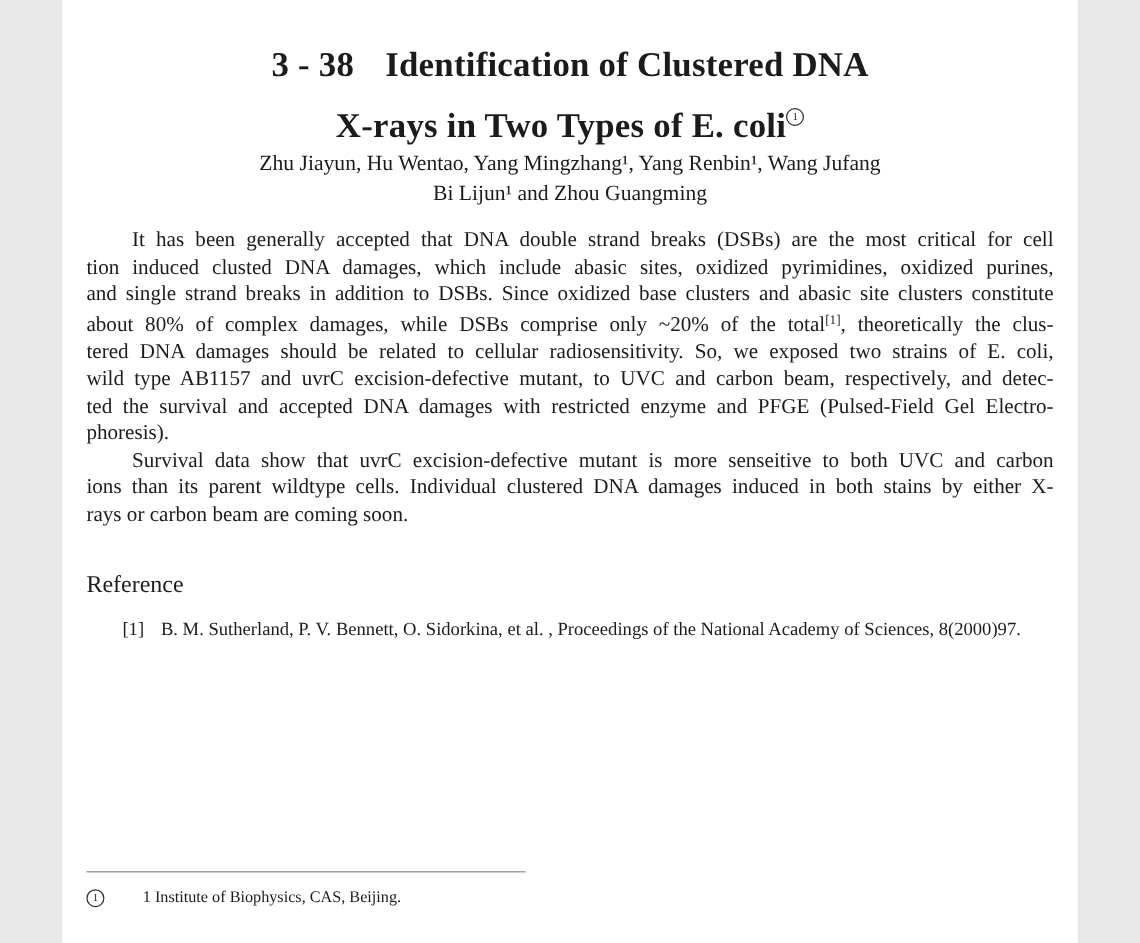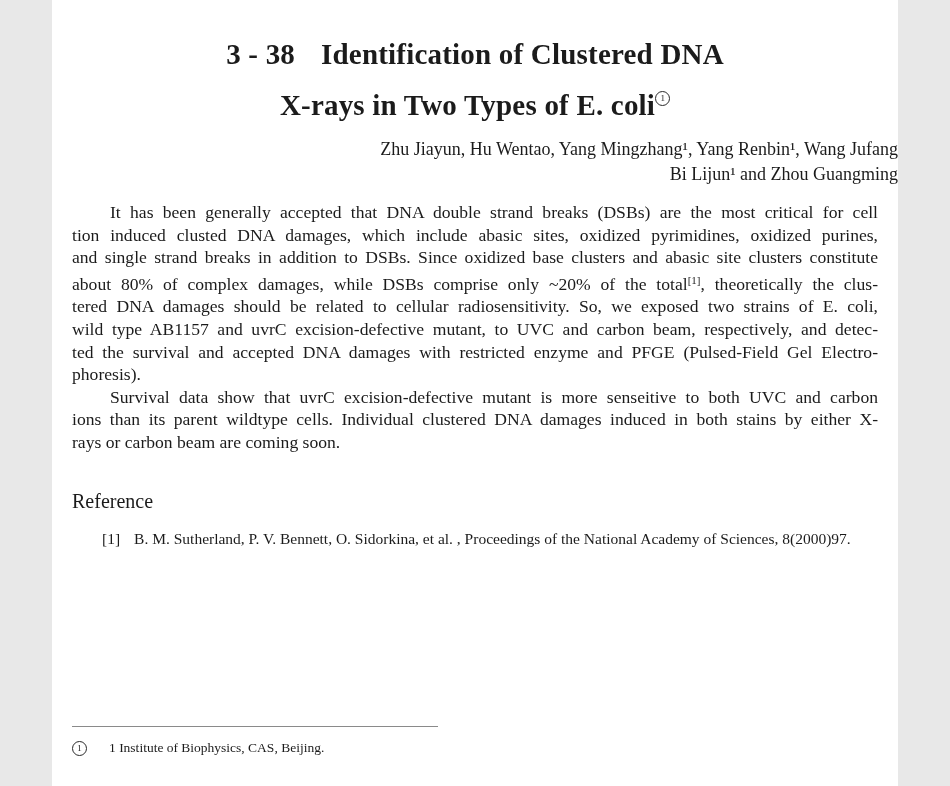--- a/index.html
+++ b/index.html
@@ -19,7 +19,7 @@
   }
   .title-sup{vertical-align:14px;}
   
-  .authors-block{margin-top:13px;text-align:right;font-size:18px;line-height:25px;}
+  .authors-block{text-align:center;font-size:18px;line-height:25px;}
   
   .abstract{margin:14px 20px 0 20px;font-size:17.6px;line-height:22.6px;}
   .jline{text-align:justify;text-align-last:justify;}

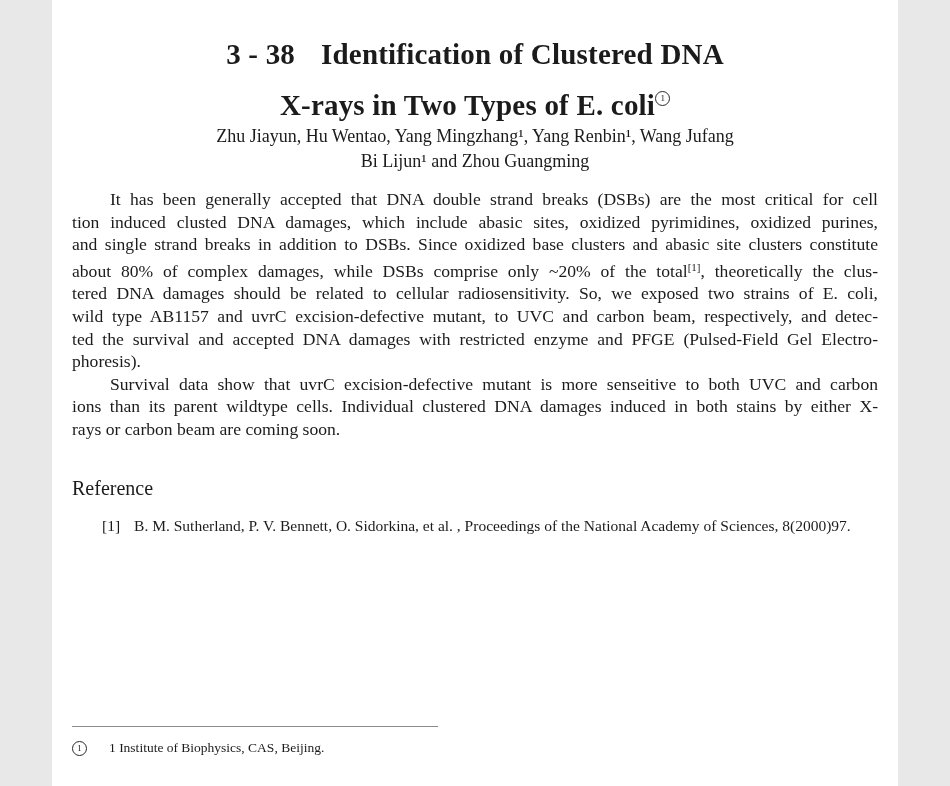--- a/index.html
+++ b/index.html
@@ -36,7 +36,7 @@
   .footnote-rule{width:366px;height:0;border-top:1px solid #8a8a8a;}
   .footnote-row{margin-top:12px;display:flex;align-items:center;font-size:13.5px;line-height:18px;}
   .fn-circle{flex:none;}
-  .fn-text{margin-left:22px;}
+  .fn-text{margin-left:32px;}
 </style>
 </head>
 <body>

